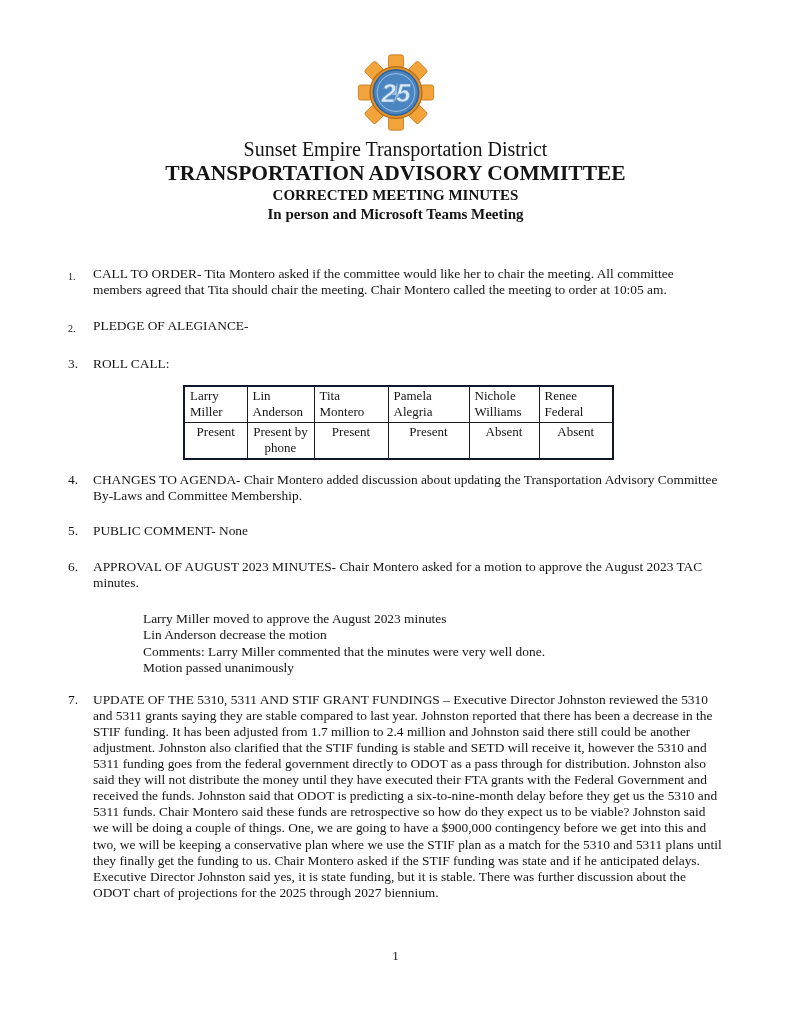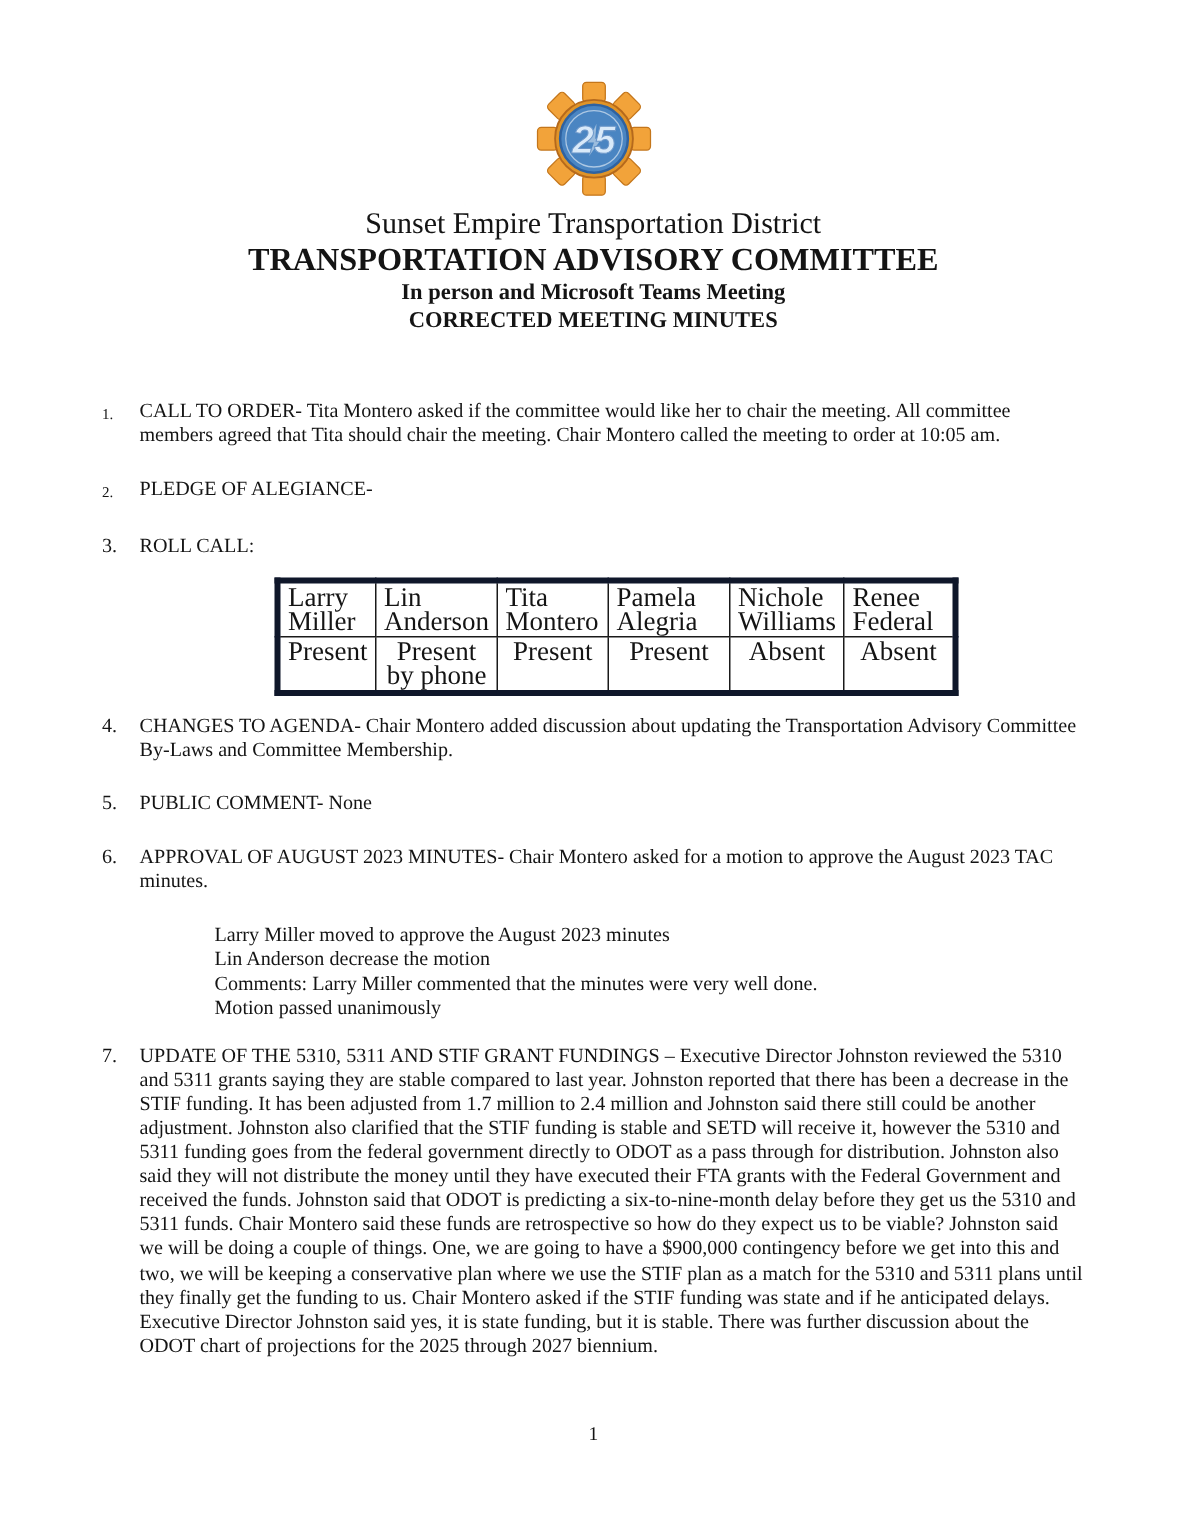--- a/index.html
+++ b/index.html
@@ -88,8 +88,8 @@
     </div>
     <div class="org-name">Sunset Empire Transportation District</div>
     <div class="committee">TRANSPORTATION ADVISORY COMMITTEE</div>
+    <div class="header-sub">CORRECTED MEETING MINUTES</div>
     <div class="header-sub">In person and Microsoft Teams Meeting</div>
-    <div class="header-sub">CORRECTED MEETING MINUTES</div>
   </div>
 
   <div class="doc-body">

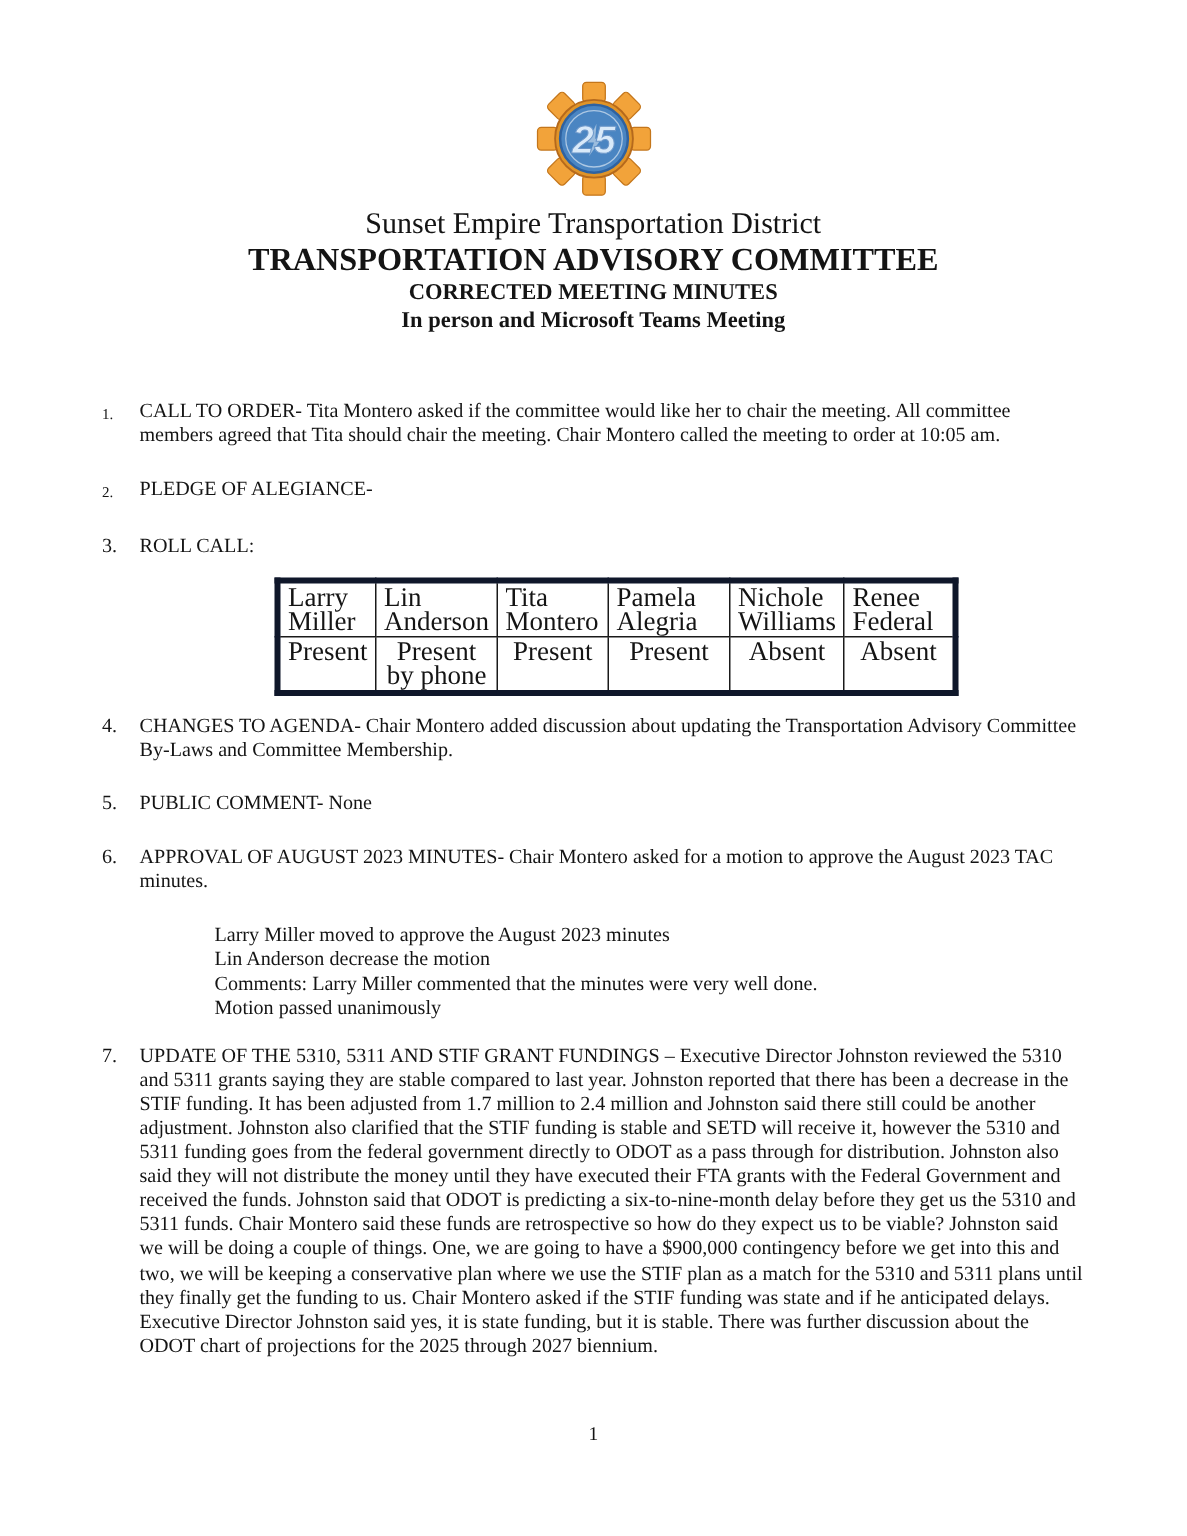--- a/index.html
+++ b/index.html
@@ -33,9 +33,9 @@
   .roll-table {
     border-collapse: collapse;
     margin: 0 0 12px 115px;
-    font-size: 18px;
+    font-size: 13px;
     line-height: 16px;
-    border: 4px solid #0f172a;
+    border: 2px solid #0f172a;
   }
   .roll-table td {
     border: 1px solid #1a1a1a;

